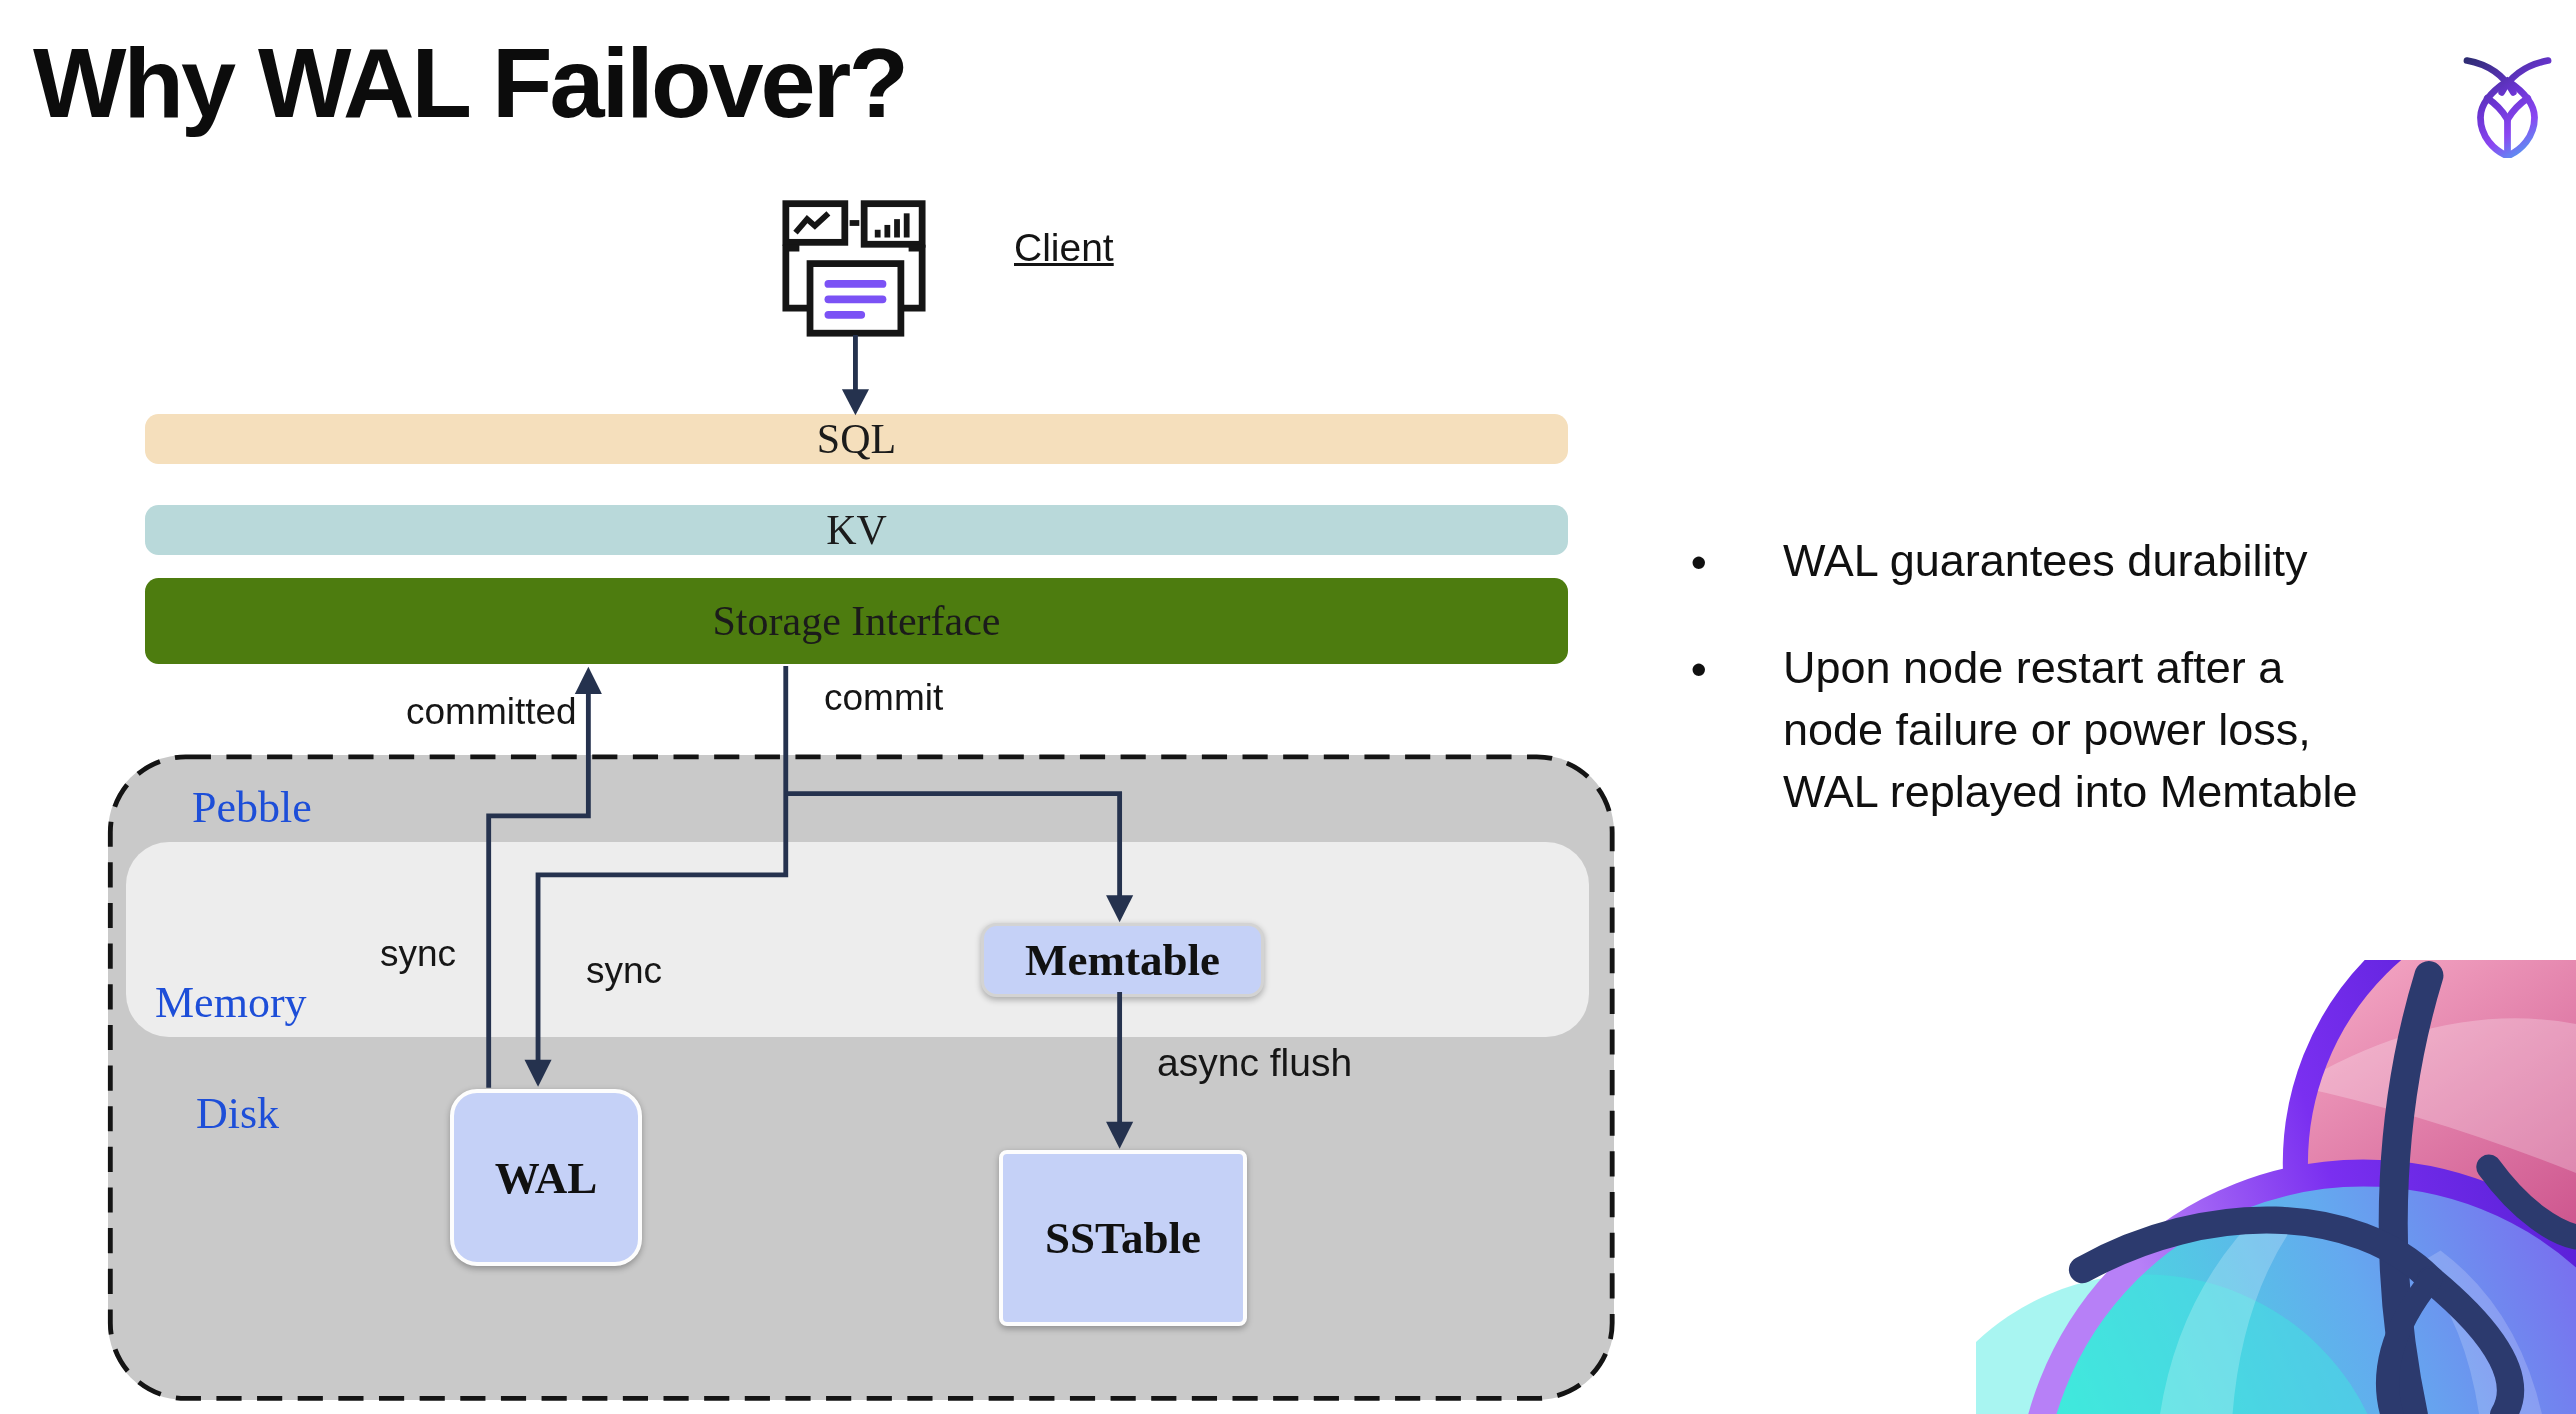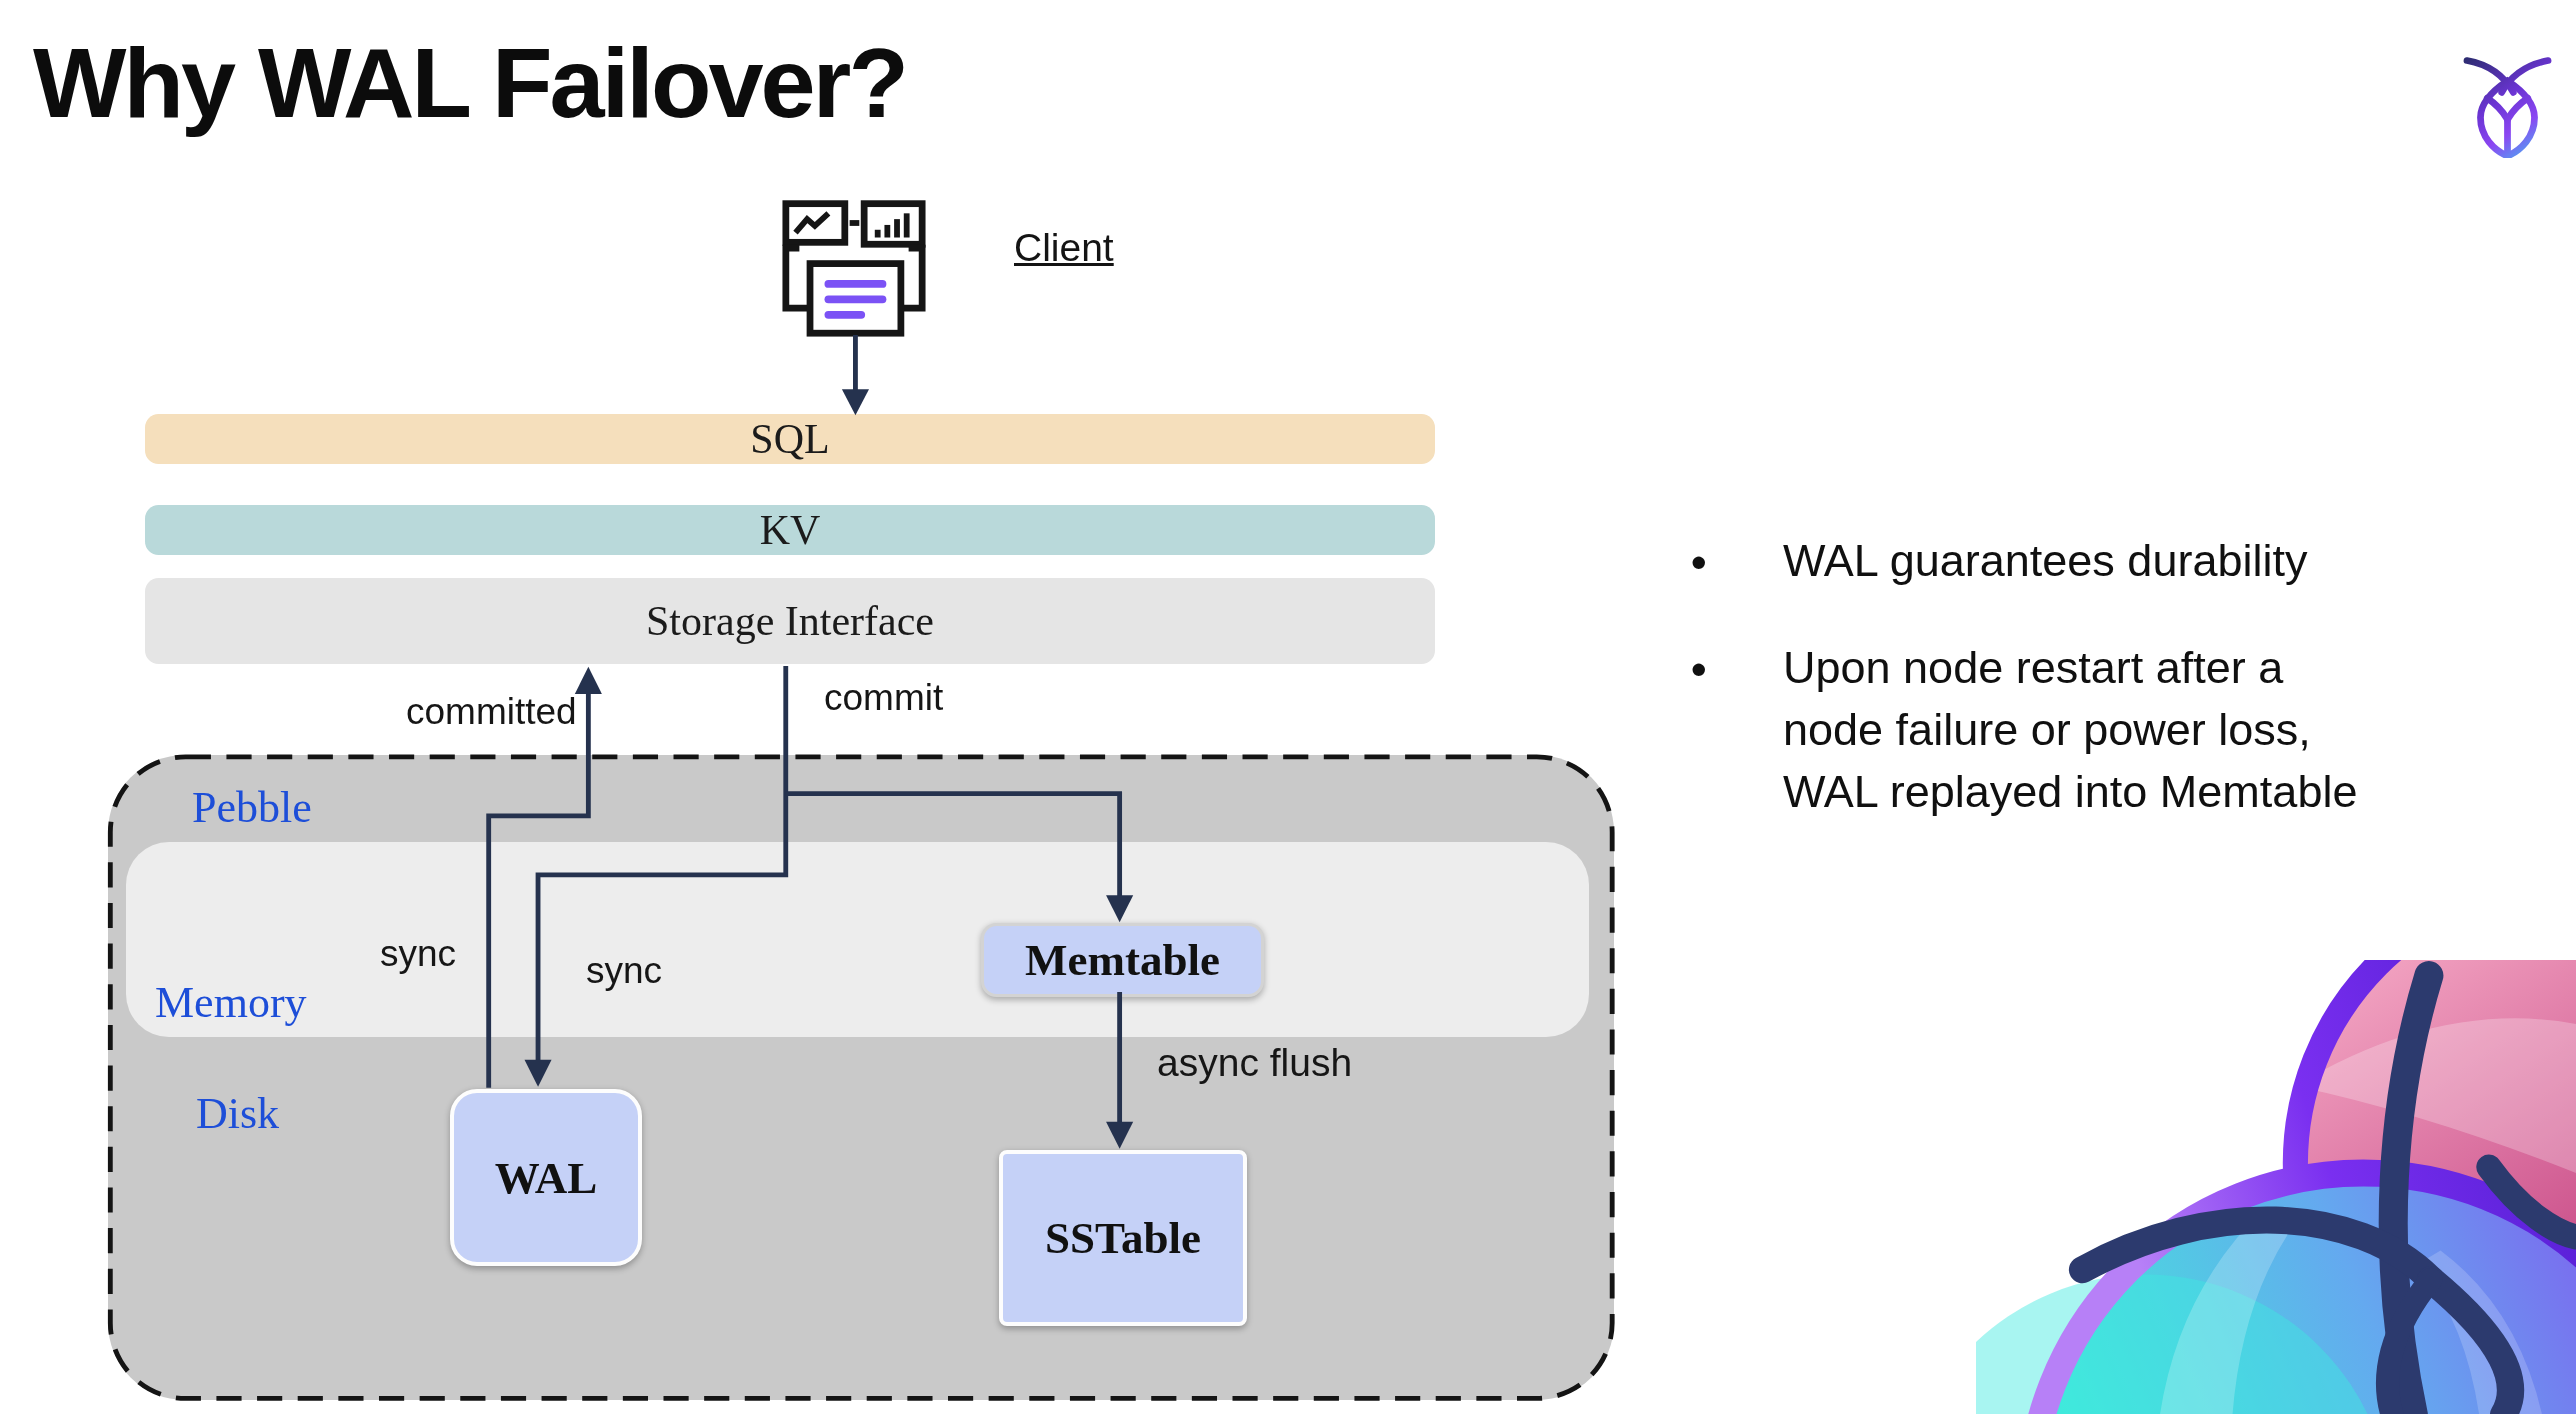--- a/index.html
+++ b/index.html
@@ -16,7 +16,7 @@
   .client-label{position:absolute;left:1014px;top:226px;font-size:39px;color:#141414;text-decoration:underline;}
 
   
-  .bar{position:absolute;left:145px;width:1290px;display:flex;align-items:center;justify-content:center;
+  .bar{position:absolute;left:145px;width:1423px;display:flex;align-items:center;justify-content:center;
        border-radius:13.5px;font-family:"Liberation Serif", serif;font-size:42px;color:#1b1b1b;}
   .bar-sql{top:414px;height:50px;background:#f5dfbc;}
   .bar-kv{top:505px;height:50px;background:#b9d9da;}

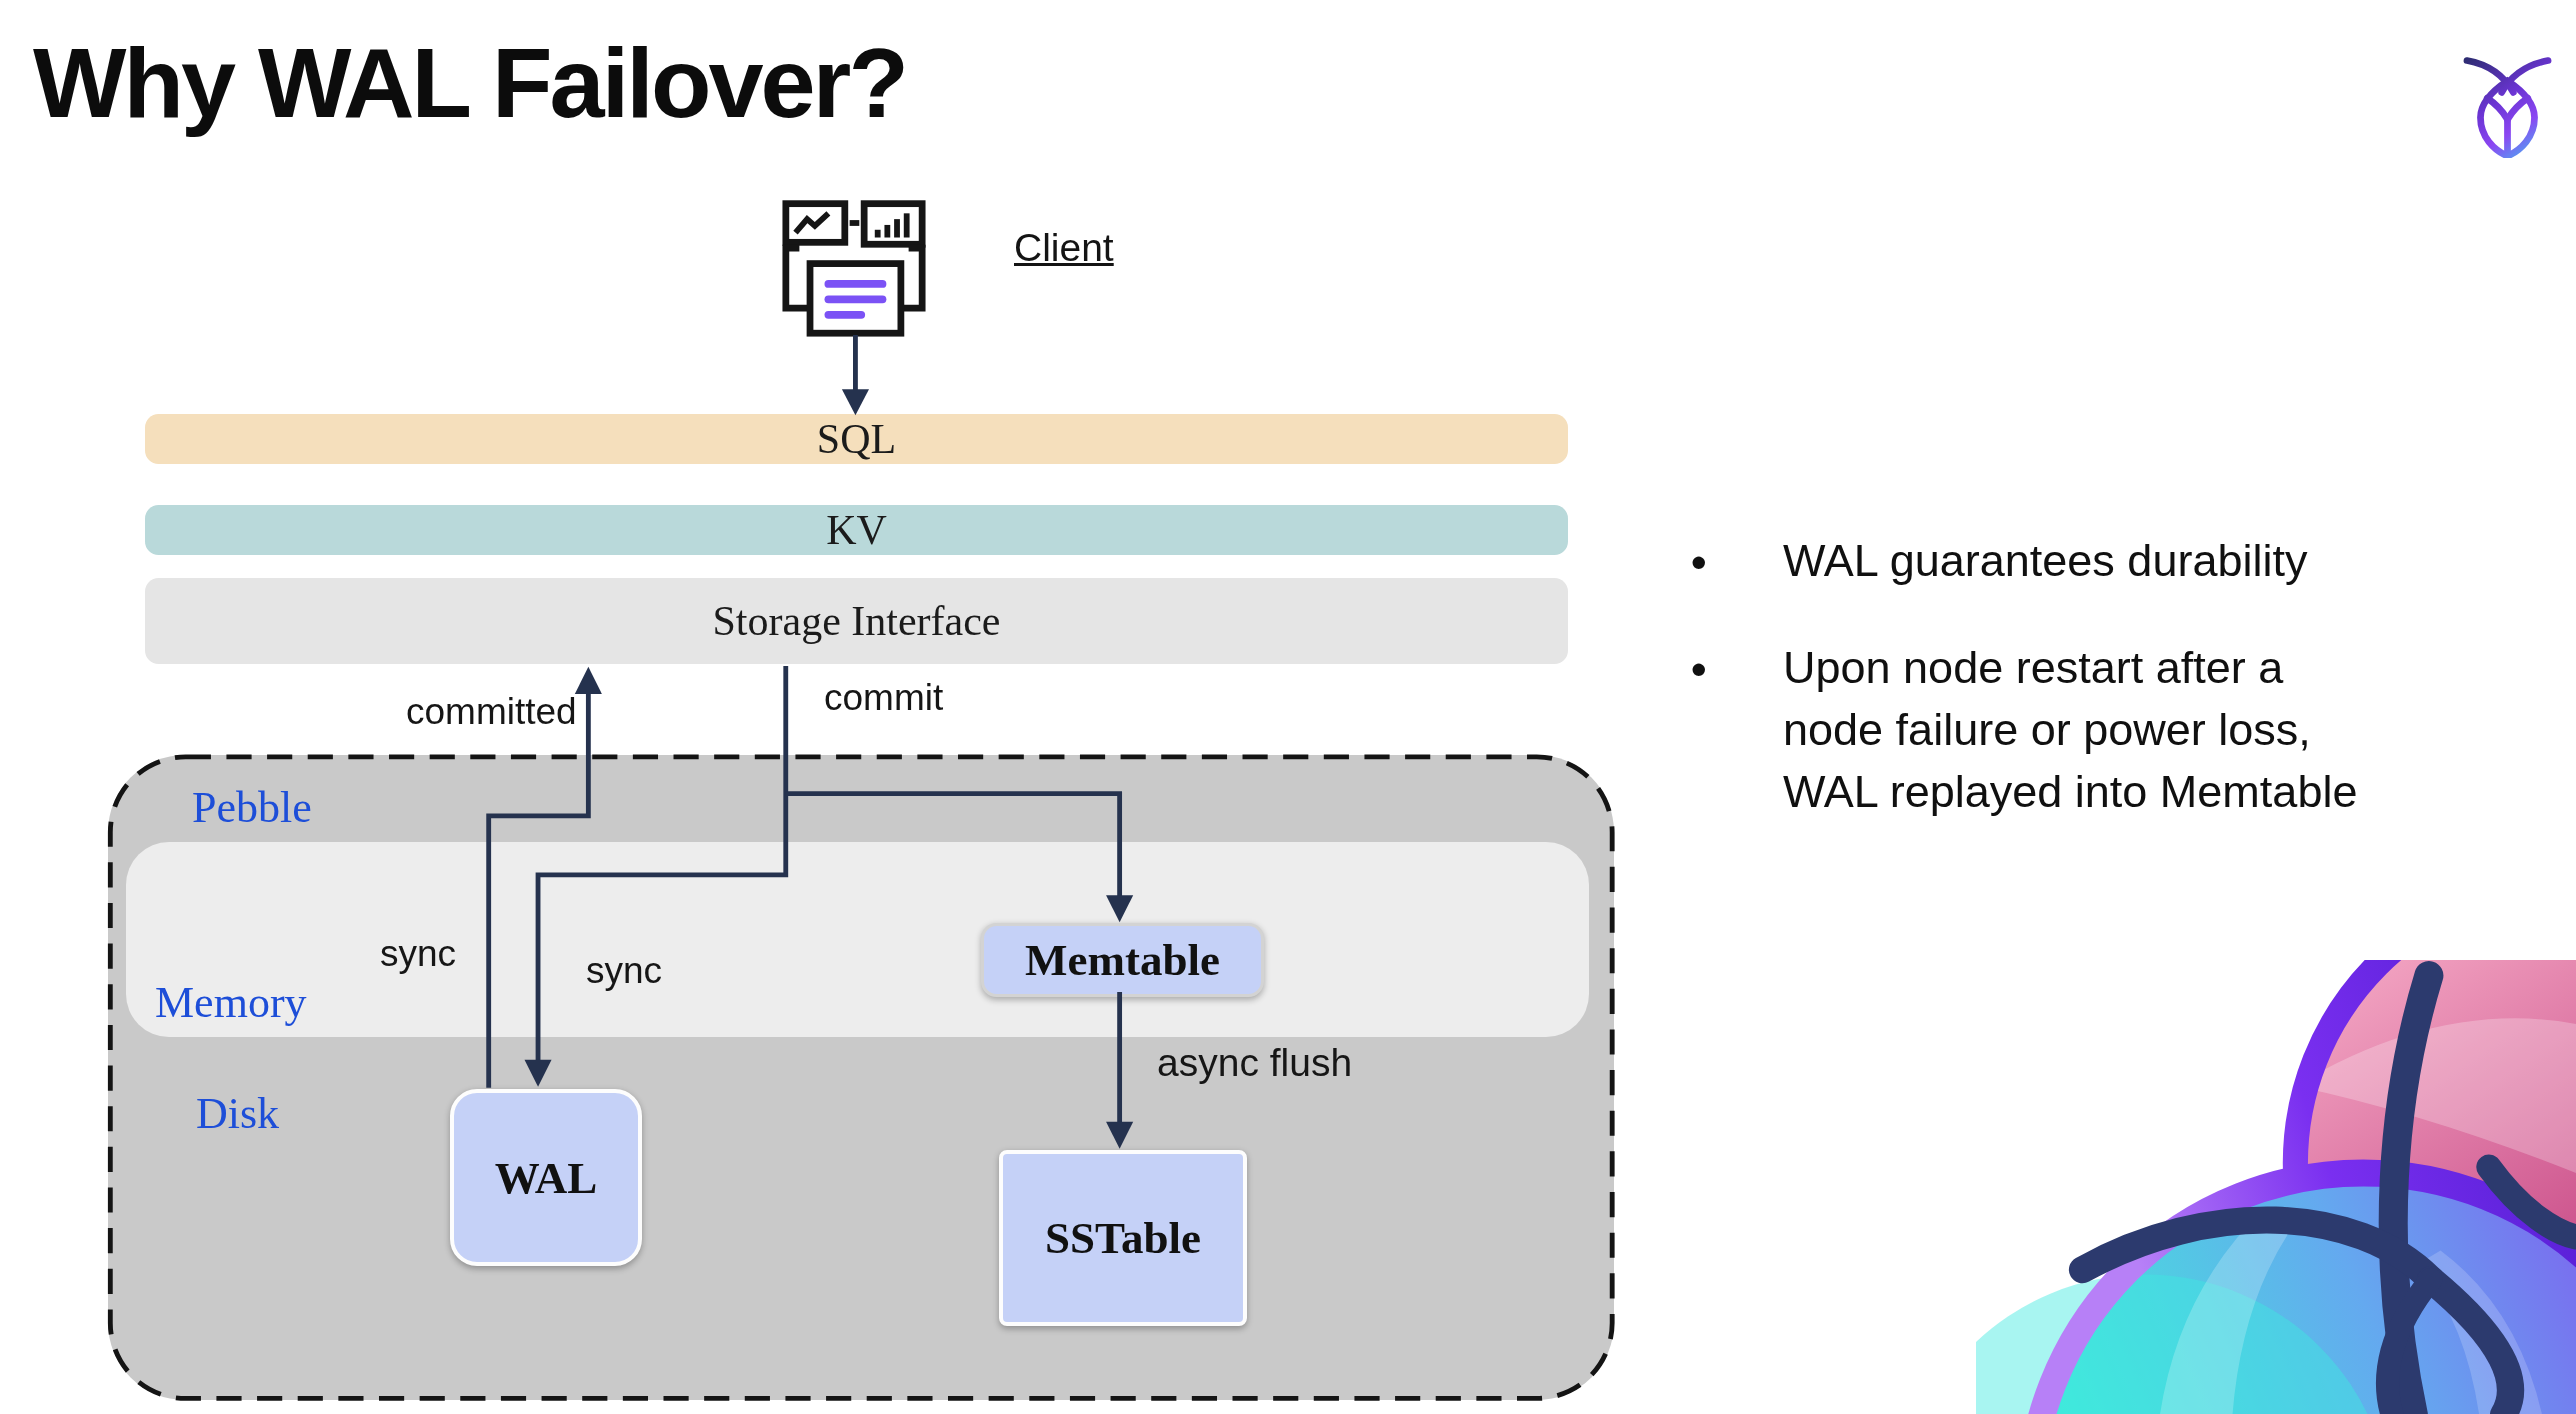--- a/index.html
+++ b/index.html
@@ -20,7 +20,7 @@
        border-radius:13.5px;font-family:"Liberation Serif", serif;font-size:42px;color:#1b1b1b;}
   .bar-sql{top:414px;height:50px;background:#f5dfbc;}
   .bar-kv{top:505px;height:50px;background:#b9d9da;}
-  .bar-storage{top:578px;height:86px;background:#e5e5e5;}
+  .bar-storage{top:578px;height:86px;background:#4d7c0f;}
 
   
   .pebble{position:absolute;left:108px;top:755px;width:1506px;height:645px;border-radius:77px;background:#c9c9c9;}

